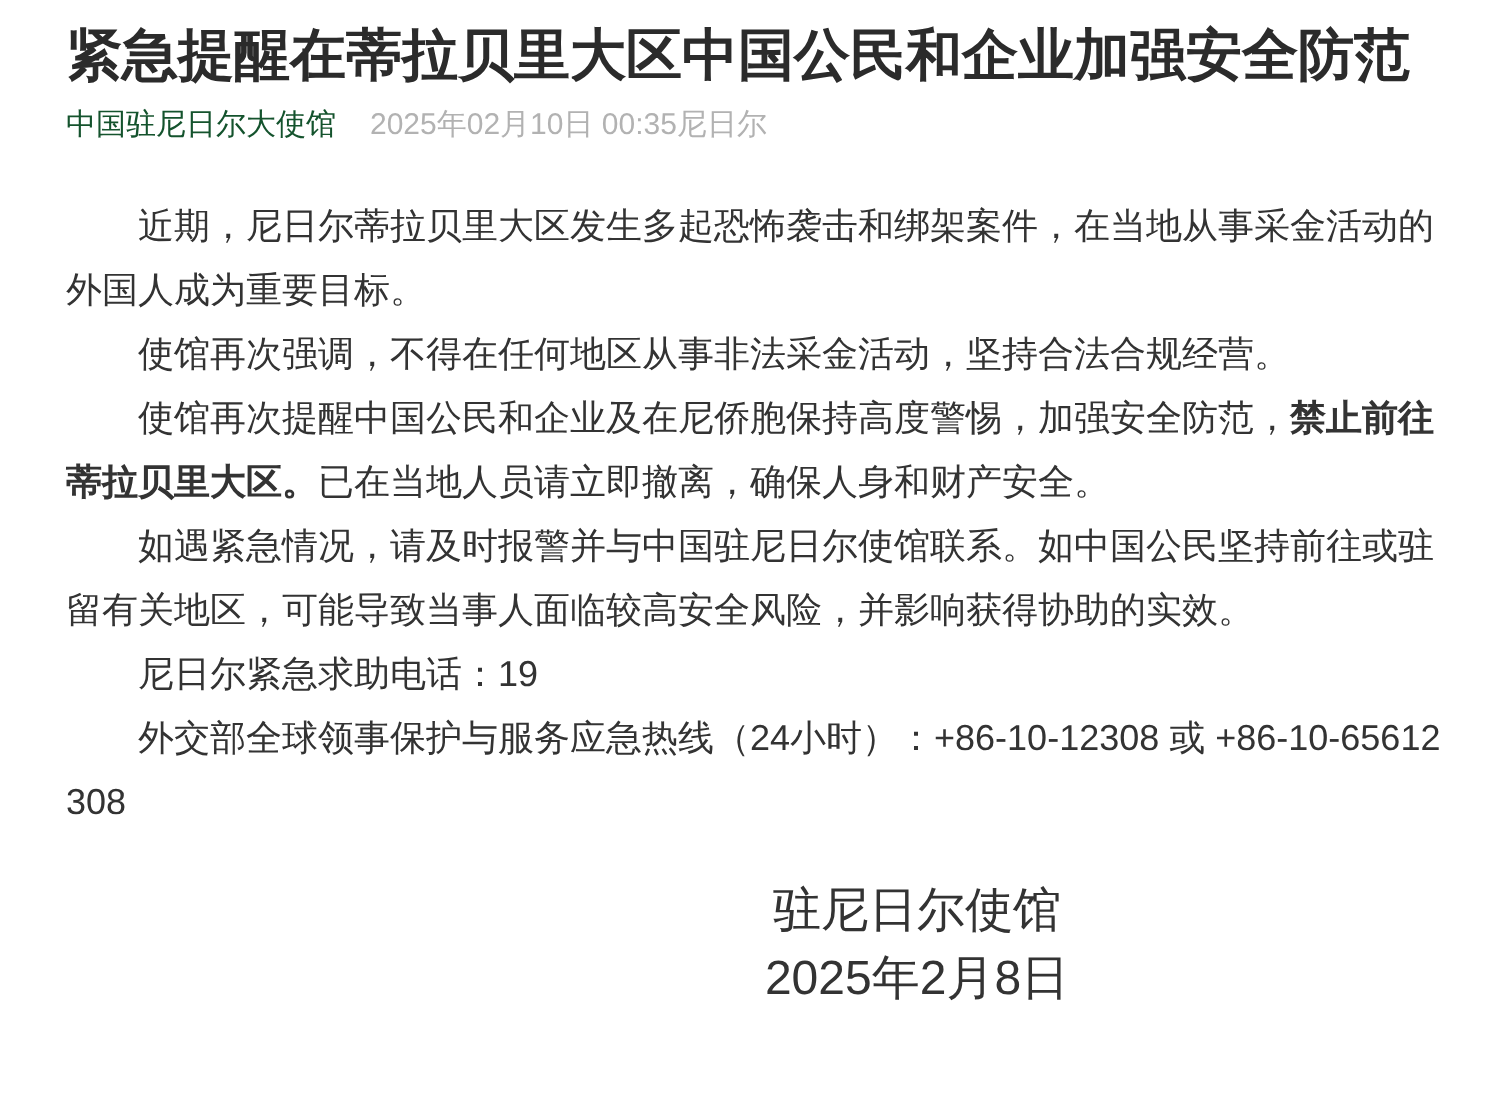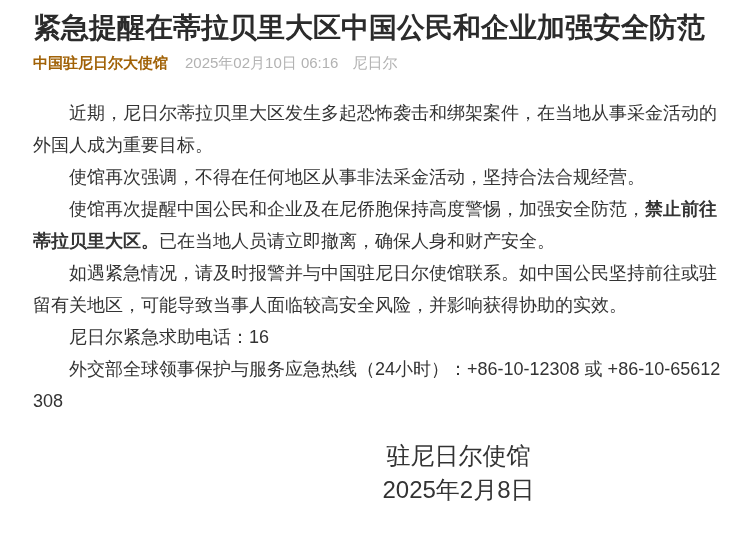--- a/index.html
+++ b/index.html
@@ -29,9 +29,8 @@
     white-space: nowrap;
   }
   .account-name {
-    color: #a16207;
+    color: #14532d;
     cursor: pointer;
-    font-weight: bold;
   }
   .byline-meta {
     color: #b2b2b2;

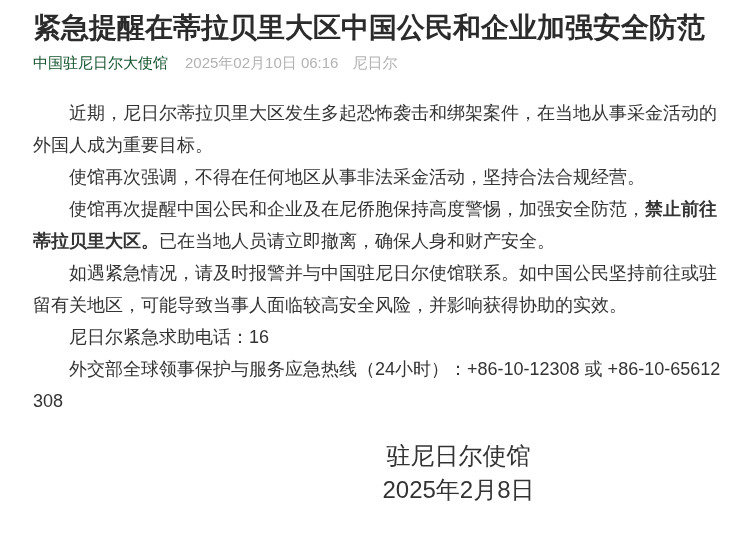--- a/index.html
+++ b/index.html
@@ -63,7 +63,7 @@
   <h1 class="article-title">紧急提醒在蒂拉贝里大区中国公民和企业加强安全防范</h1>
 
   <div class="byline">
-    <span class="account-name">中国驻尼日尔大使馆</span><span class="byline-meta publish-datetime">2025年02月10日 06:16</span><span class="byline-meta publish-location">尼日尔</span>
+    <span class="account-name">中国驻尼日尔大使馆</span><span class="byline-meta publish-datetime">2025年02月10日 00:35</span><span class="byline-meta publish-location">尼日尔</span>
   </div>
 
   <div class="article-body">

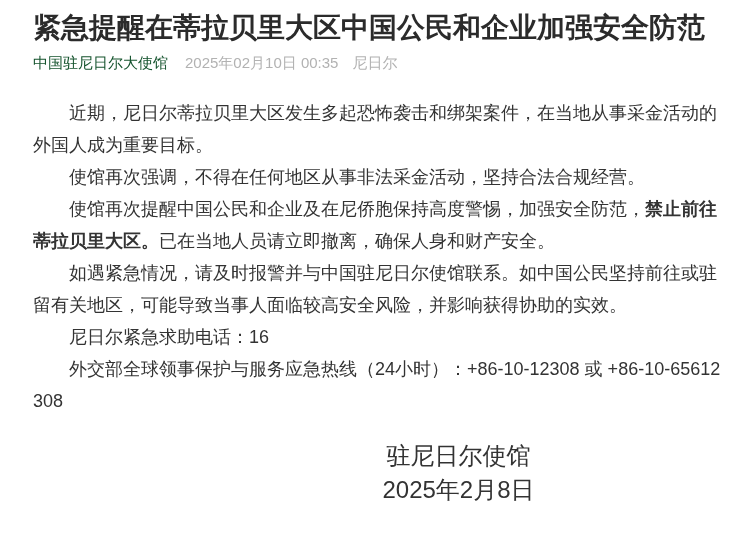--- a/index.html
+++ b/index.html
@@ -36,7 +36,7 @@
     color: #b2b2b2;
   }
   .byline .publish-datetime { margin-left: 17px; }
-  .byline .publish-location { margin-left: 14px; }
+  .byline .publish-location { }
   .article-body p {
     font-size: 18px;
     line-height: 32px;

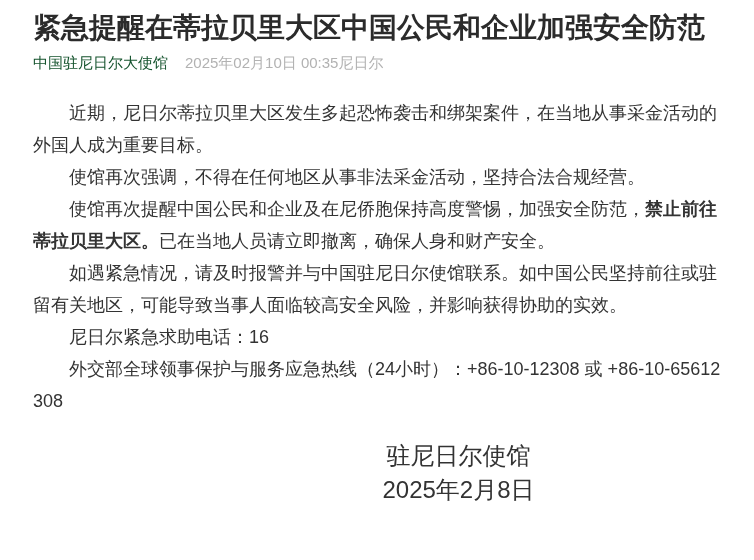--- a/index.html
+++ b/index.html
@@ -71,7 +71,7 @@
       <p><span>使馆再次强调，不得在任何地区从事非法采金活动，坚持合法合规经营。</span></p>
       <p><span>使馆再次提醒中国公民和企业及在尼侨胞保持高度警惕，加强安全防范，</span><b>禁止前往蒂拉贝里大区。</b><span>已在当地人员请立即撤离，确保人身和财产安全。</span></p>
       <p><span>如遇紧急情况，请及时报警并与中国驻尼日尔使馆联系。如中国公民坚持前往或驻留有关地区，可能导致当事人面临较高安全风险，并影响获得协助的实效。</span></p>
-      <p><span>尼日尔紧急求助电话：16</span></p>
+      <p><span>尼日尔紧急求助电话：19</span></p>
       <p><span>外交部全球领事保护与服务应急热线（24小时）：+86-10-12308 或 +86-10-65612308</span></p>
     </div>
 

